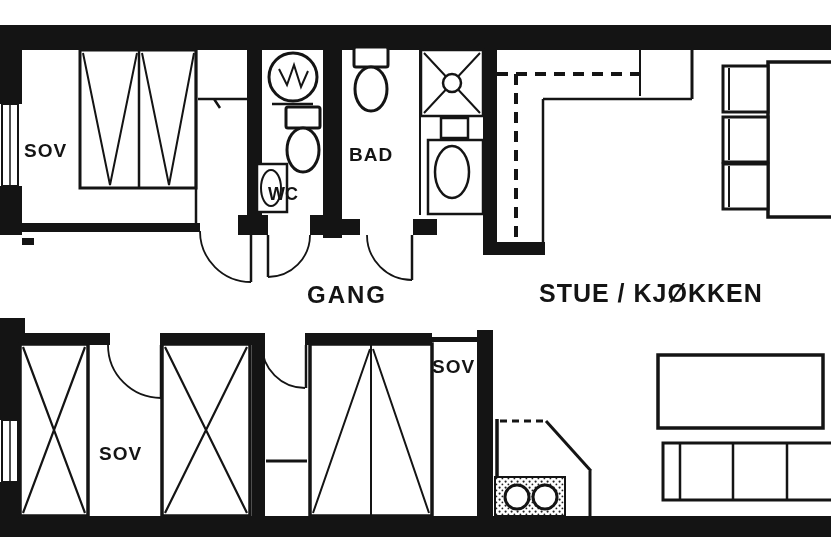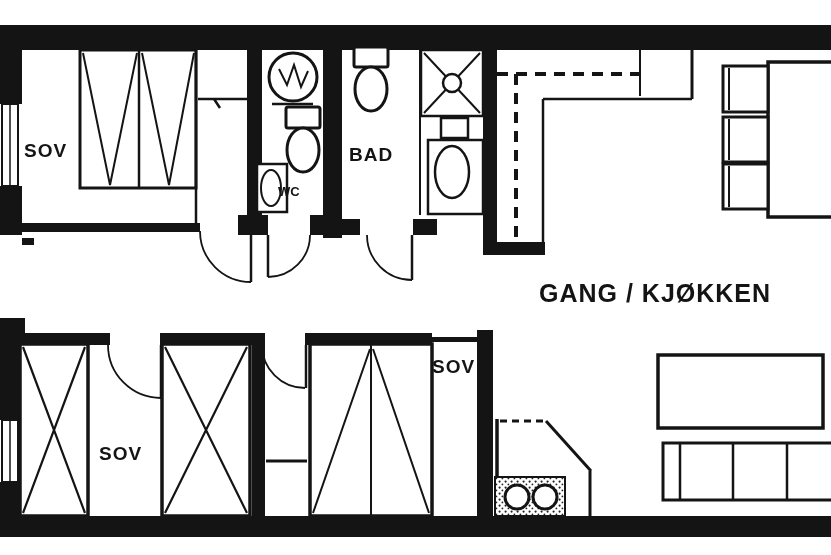--- a/index.html
+++ b/index.html
@@ -126,7 +126,7 @@
 </svg>
 
   <div class="room-label" style="left:24px;top:141px;font-size:19px;letter-spacing:1px">SOV</div>
-  <div class="room-label" style="left:278px;top:185px;font-size:13px">WC</div>
+  <div class="room-label" style="left:268px;top:185px;font-size:18px">WC</div>
   <div class="room-label" style="left:349px;top:145px;font-size:19px;letter-spacing:1px">BAD</div>
   <div class="room-label" style="left:539px;top:281px;font-size:25px;letter-spacing:1px">GANG / KJØKKEN</div>
   <div class="room-label" style="left:99px;top:444px;font-size:19px;letter-spacing:1px">SOV</div>

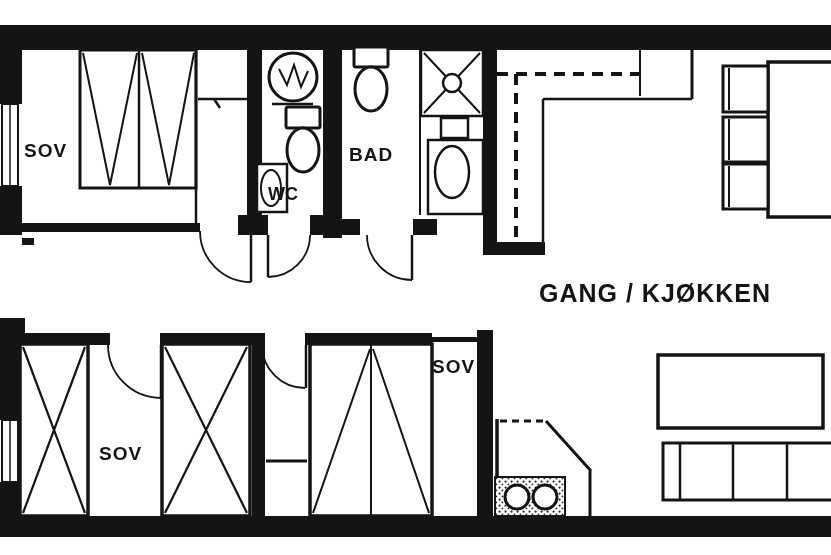--- a/index.html
+++ b/index.html
@@ -128,6 +128,7 @@
   <div class="room-label" style="left:24px;top:141px;font-size:19px;letter-spacing:1px">SOV</div>
   <div class="room-label" style="left:268px;top:185px;font-size:18px">WC</div>
   <div class="room-label" style="left:349px;top:145px;font-size:19px;letter-spacing:1px">BAD</div>
+  <div class="room-label" style="left:307px;top:283px;font-size:24px;letter-spacing:2px">GANG</div>
   <div class="room-label" style="left:539px;top:281px;font-size:25px;letter-spacing:1px">GANG / KJØKKEN</div>
   <div class="room-label" style="left:99px;top:444px;font-size:19px;letter-spacing:1px">SOV</div>
   <div class="room-label" style="left:432px;top:357px;font-size:19px;letter-spacing:1px">SOV</div>

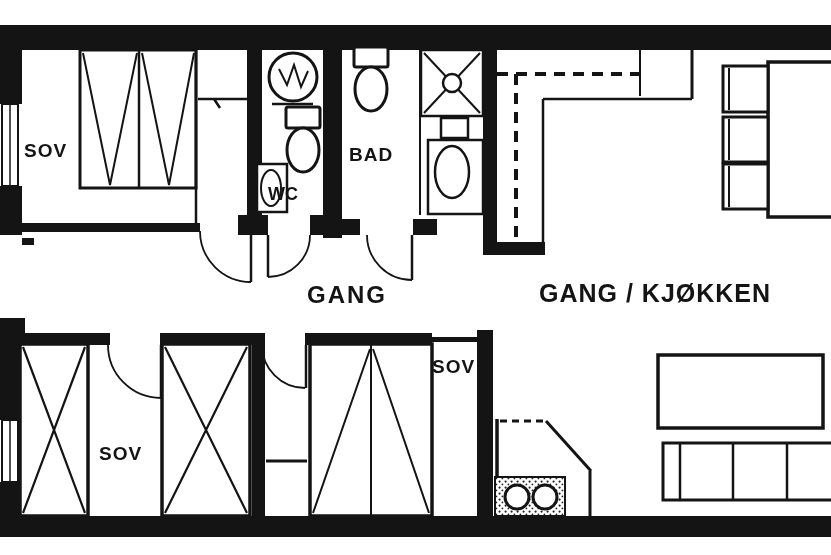--- a/index.html
+++ b/index.html
@@ -129,7 +129,7 @@
   <div class="room-label" style="left:268px;top:185px;font-size:18px">WC</div>
   <div class="room-label" style="left:349px;top:145px;font-size:19px;letter-spacing:1px">BAD</div>
   <div class="room-label" style="left:307px;top:283px;font-size:24px;letter-spacing:2px">GANG</div>
-  <div class="room-label" style="left:539px;top:281px;font-size:25px;letter-spacing:1px">GANG / KJØKKEN</div>
+  <div class="room-label" style="left:539px;top:281px;font-size:25px;letter-spacing:1px">STUE / KJØKKEN</div>
   <div class="room-label" style="left:99px;top:444px;font-size:19px;letter-spacing:1px">SOV</div>
   <div class="room-label" style="left:432px;top:357px;font-size:19px;letter-spacing:1px">SOV</div>
 </div>

